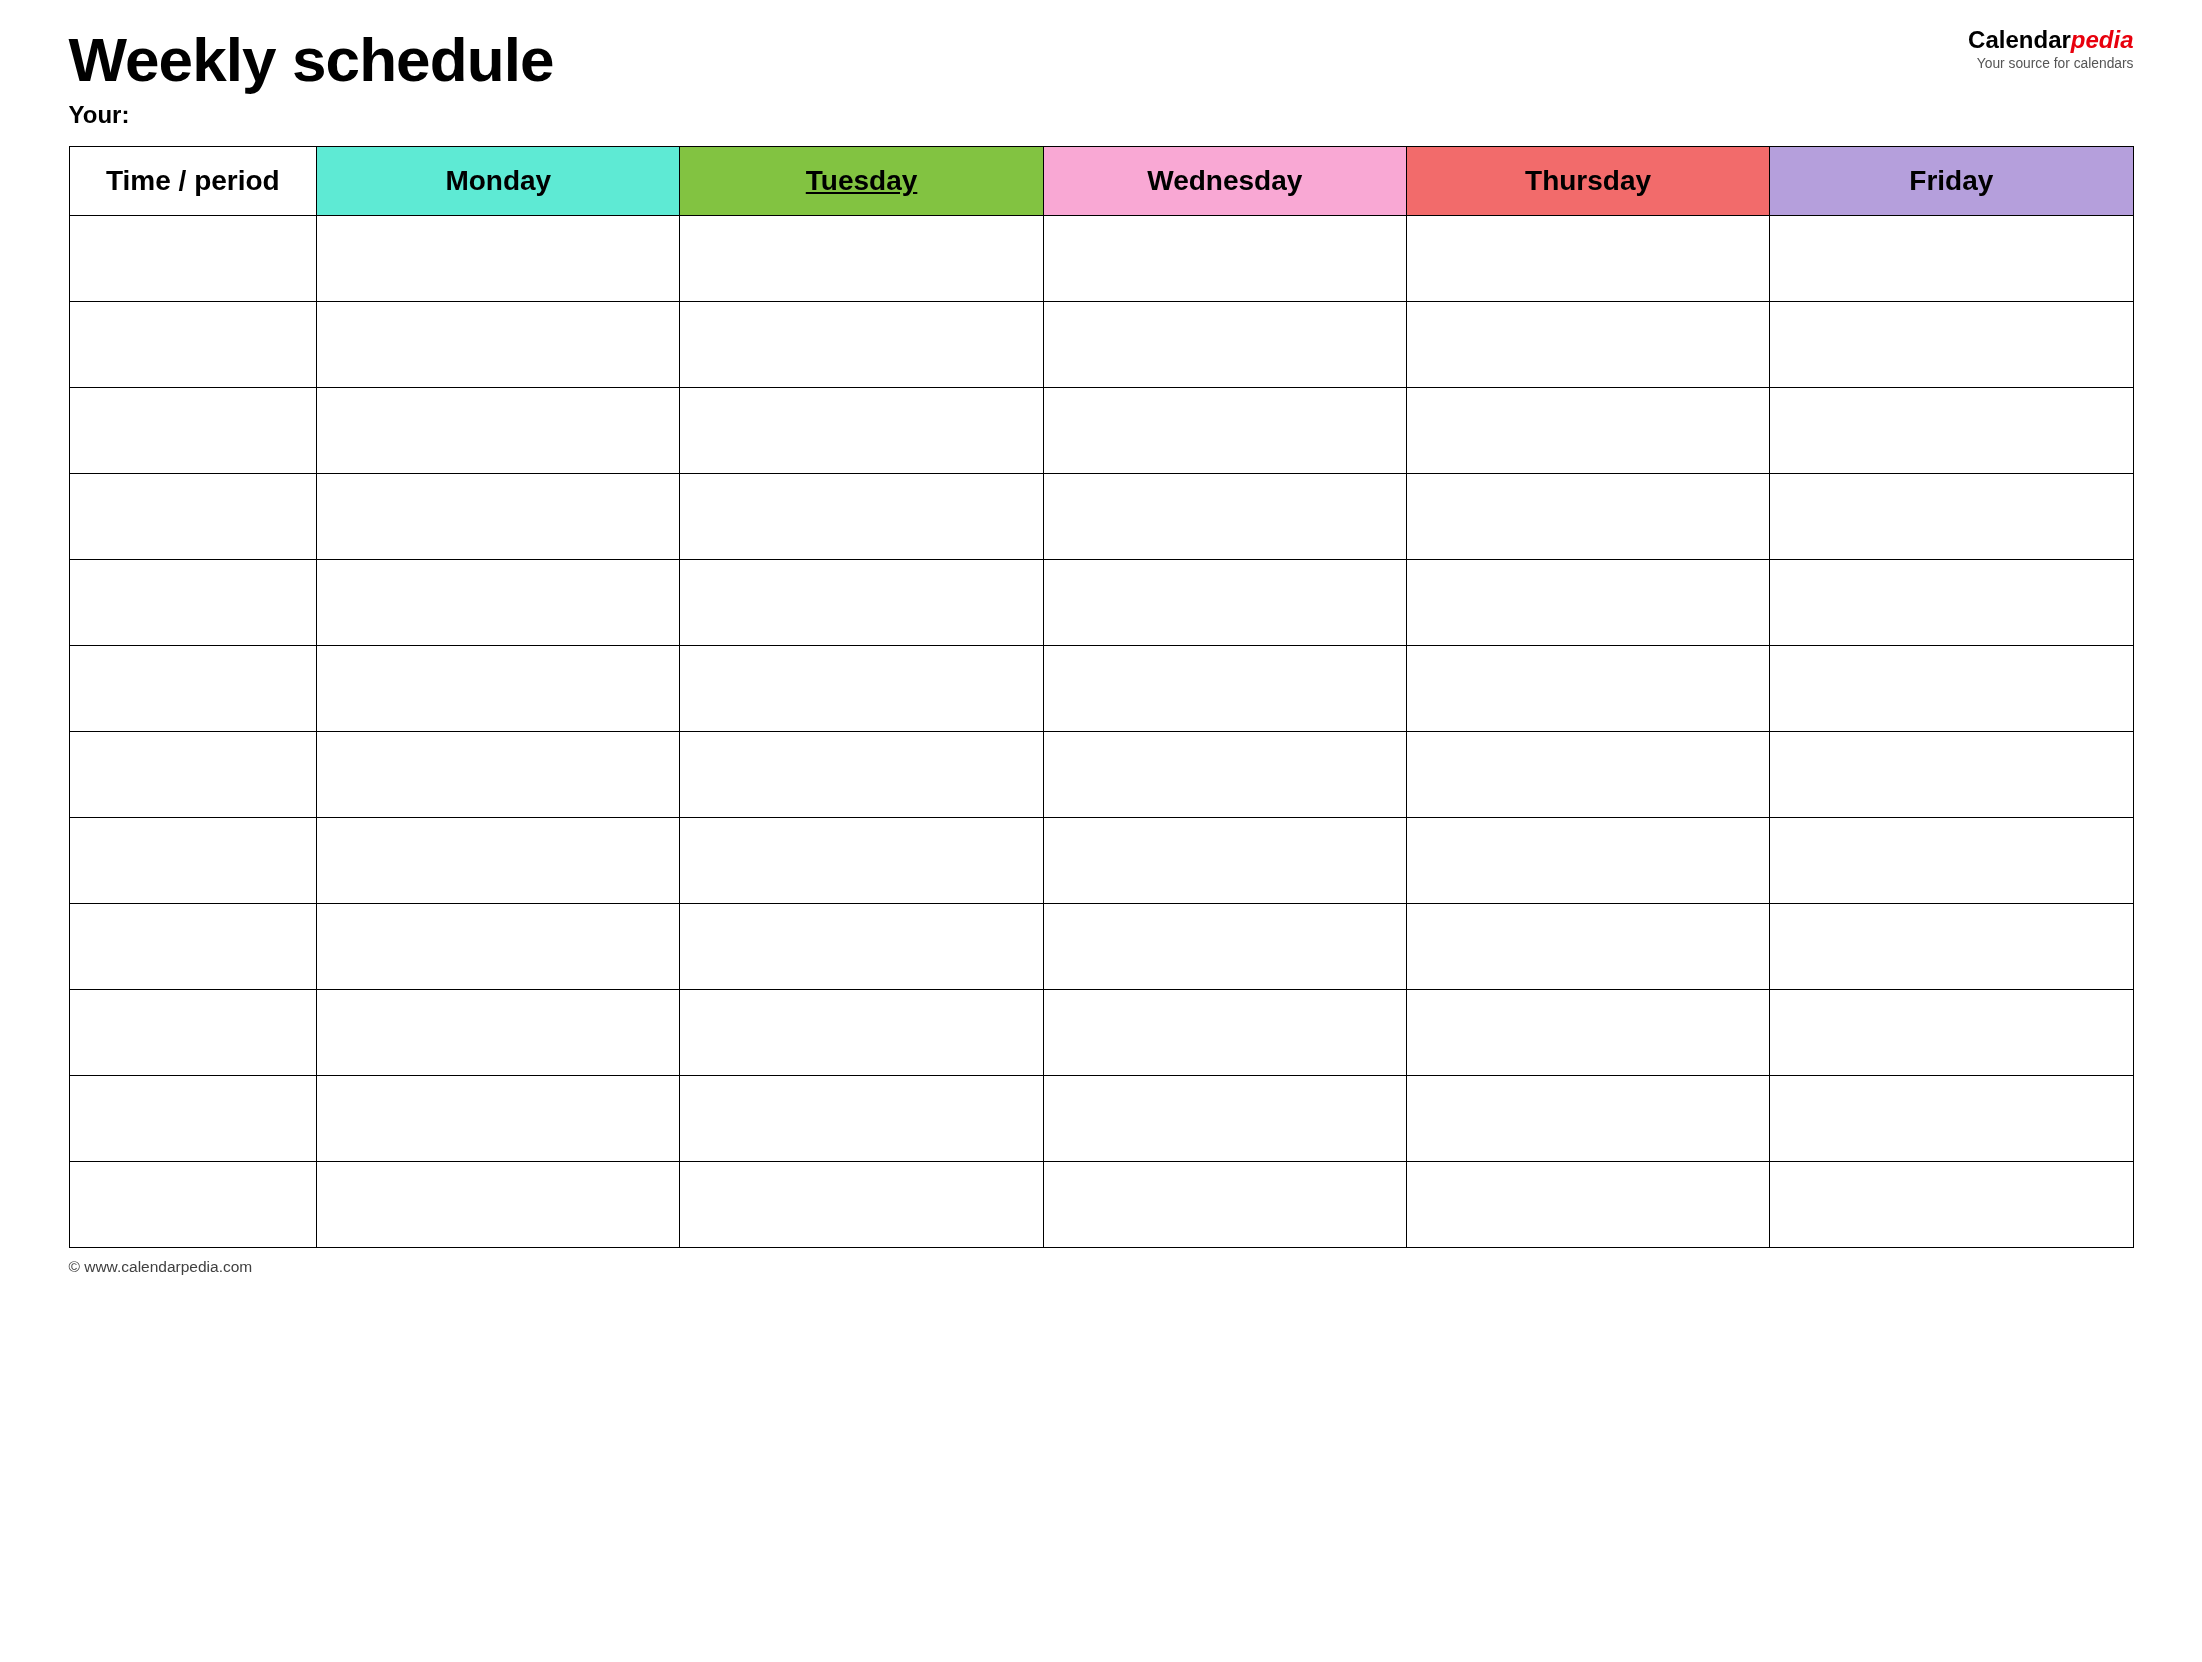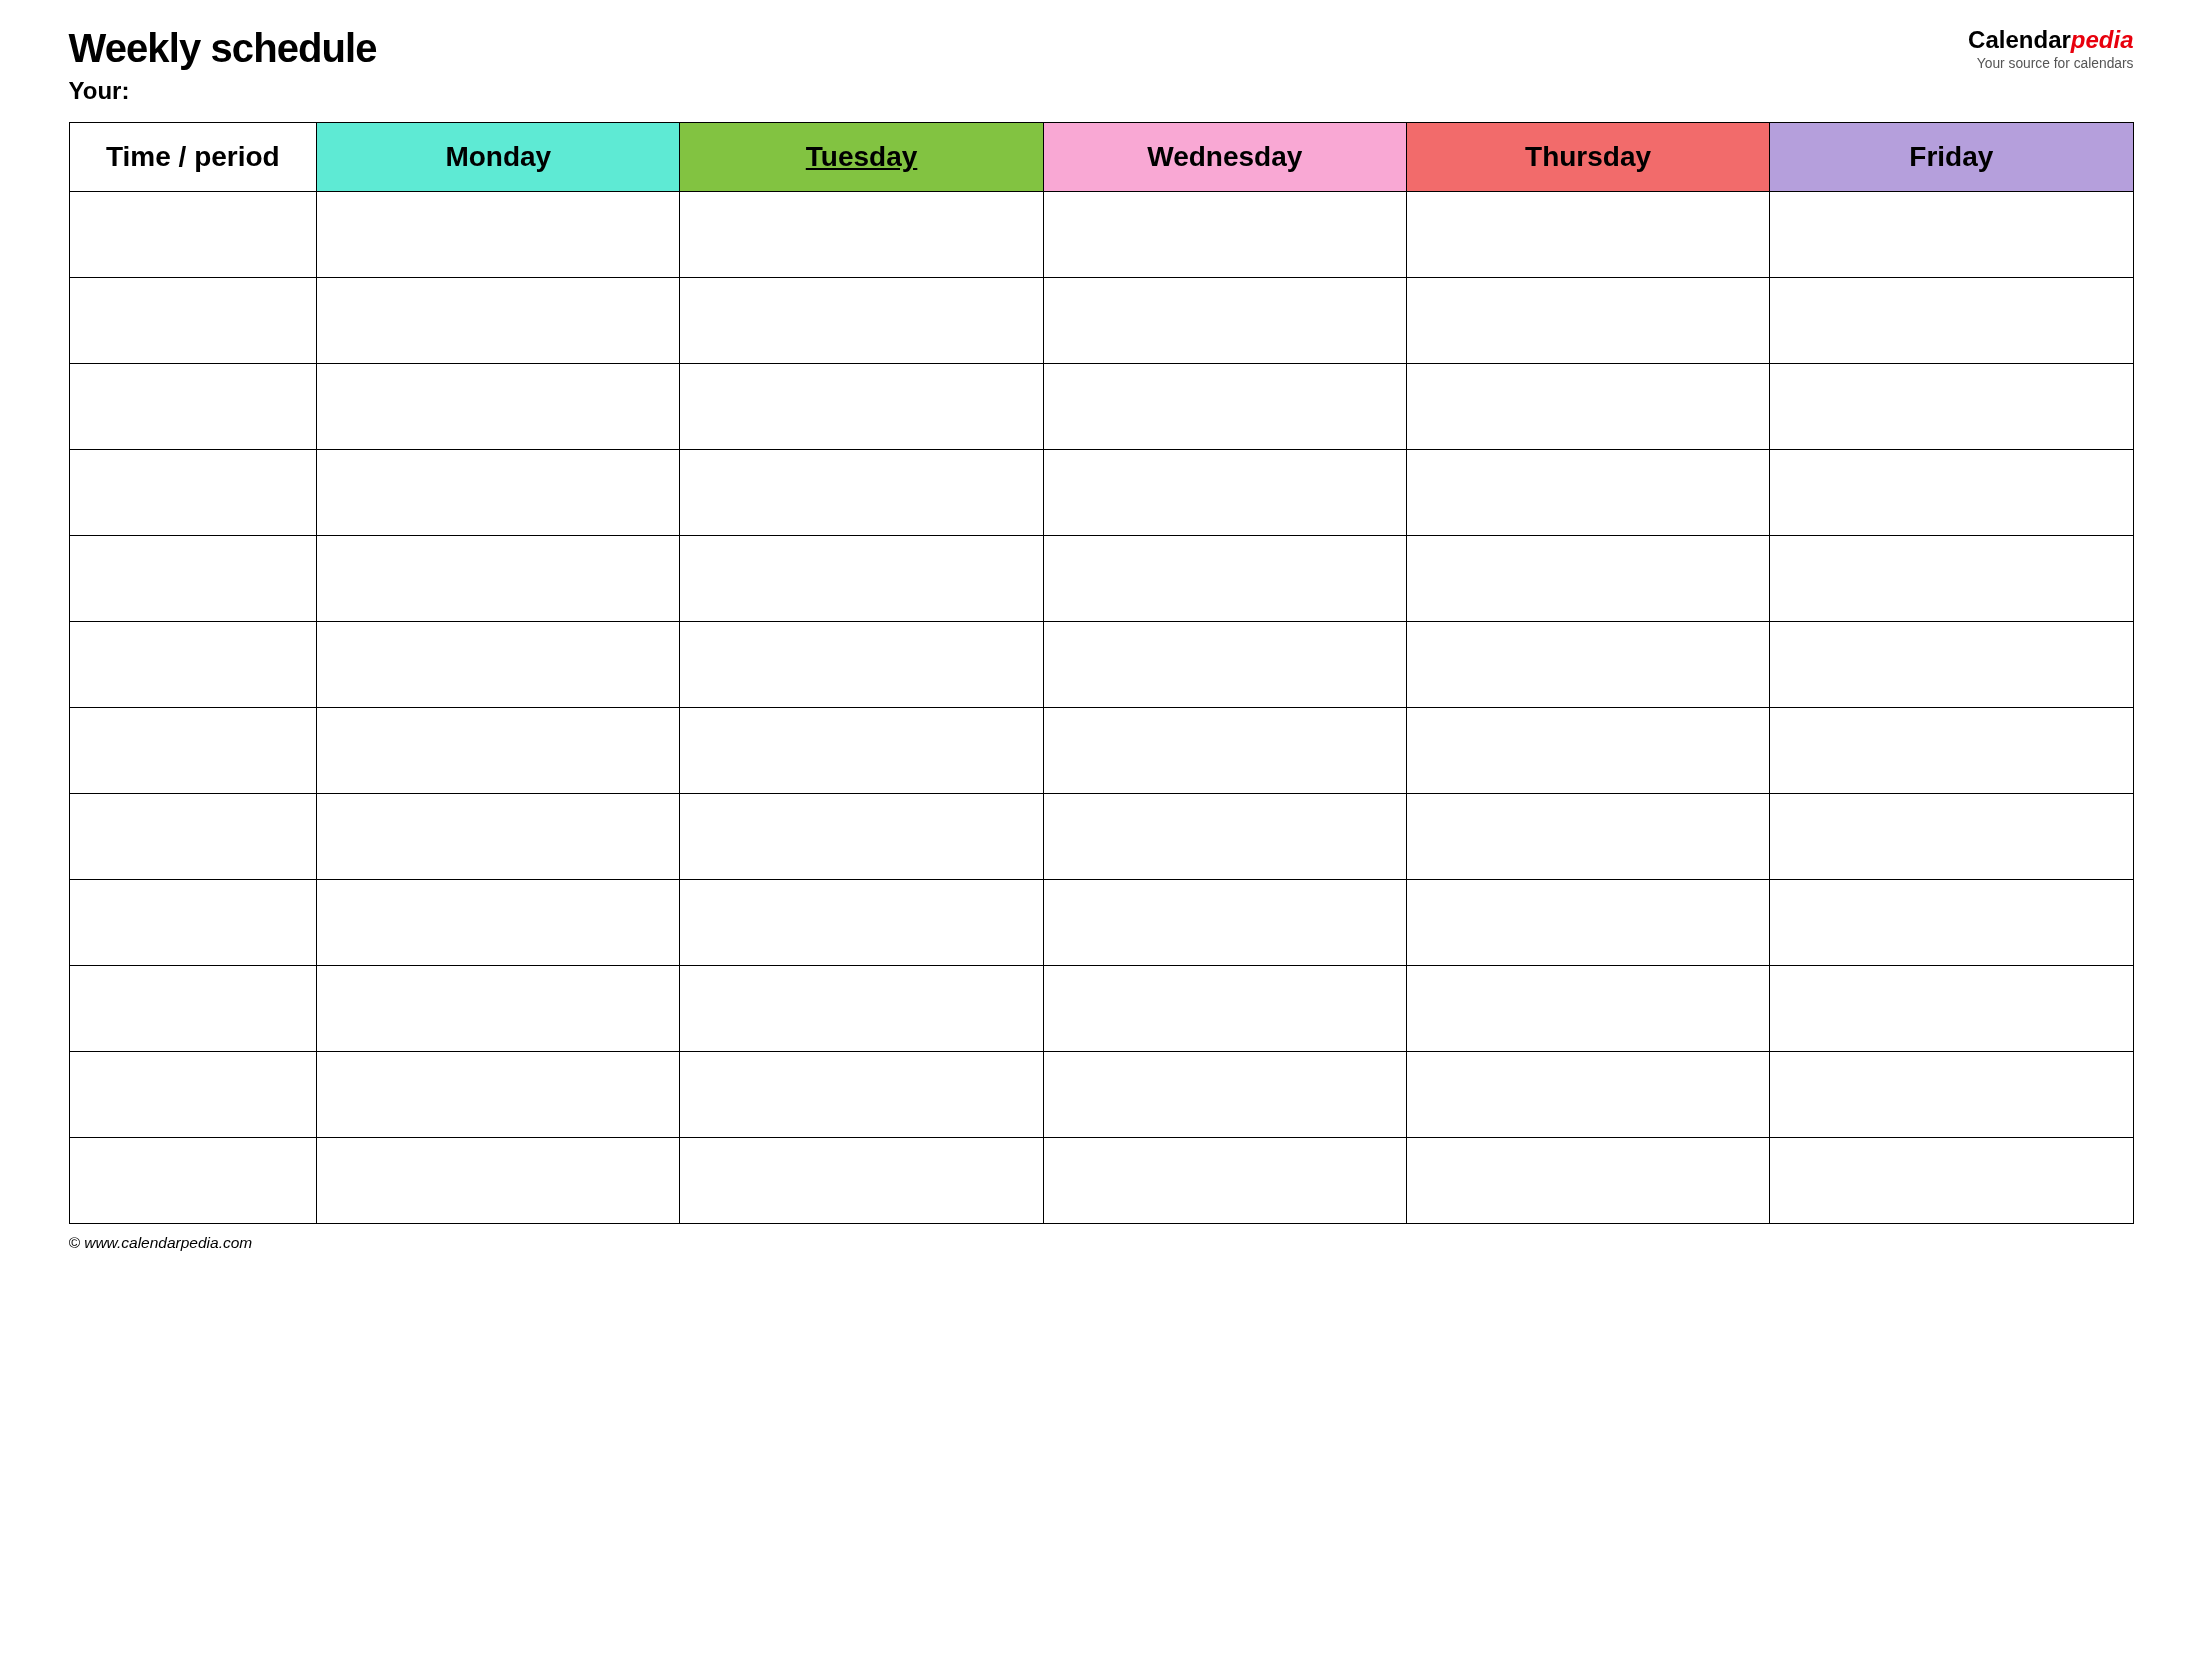--- a/index.html
+++ b/index.html
@@ -35,7 +35,7 @@
     }
 
     .page-title {
-      font-size: 40px;
+      font-size: 62px;
       font-weight: bold;
       color: #000000;
       line-height: 1.1;

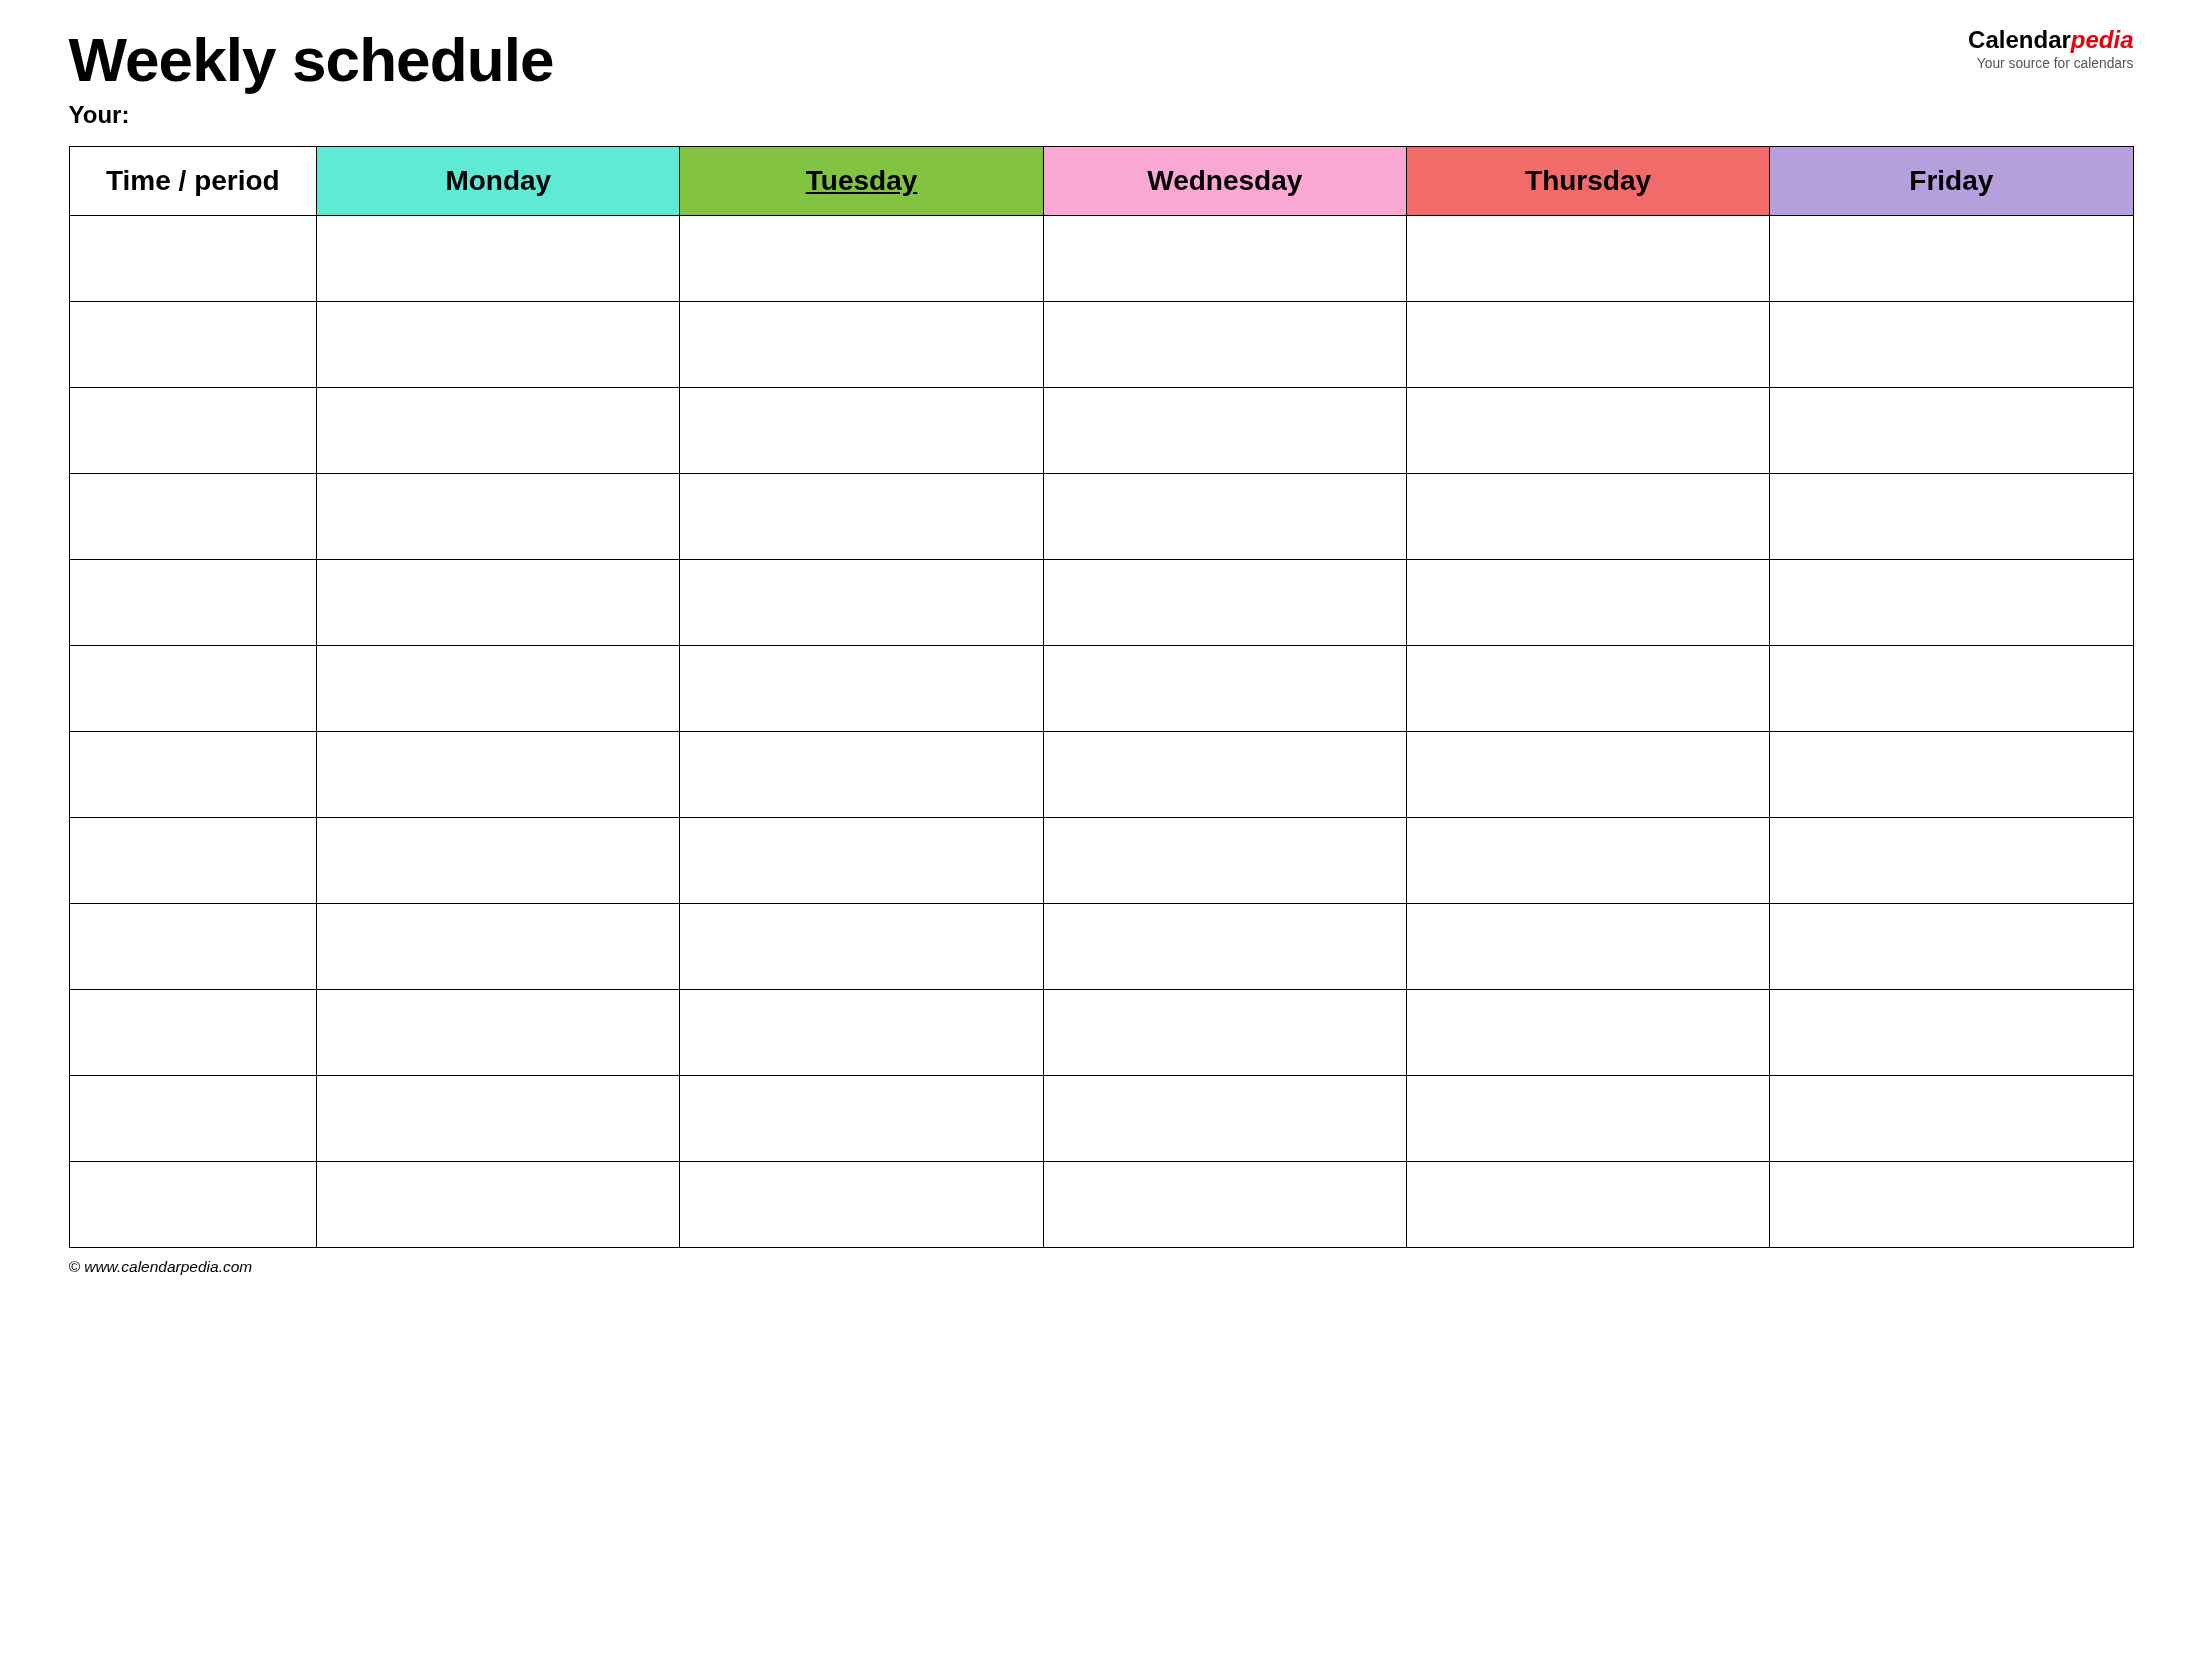--- a/index.html
+++ b/index.html
@@ -142,8 +142,7 @@
     .footer {
       margin-top: 10.3px;
       font-size: 15.5px;
-      color: #000000;
-      font-style: italic;
+      color: #404040;
     }
   </style>
 </head>

